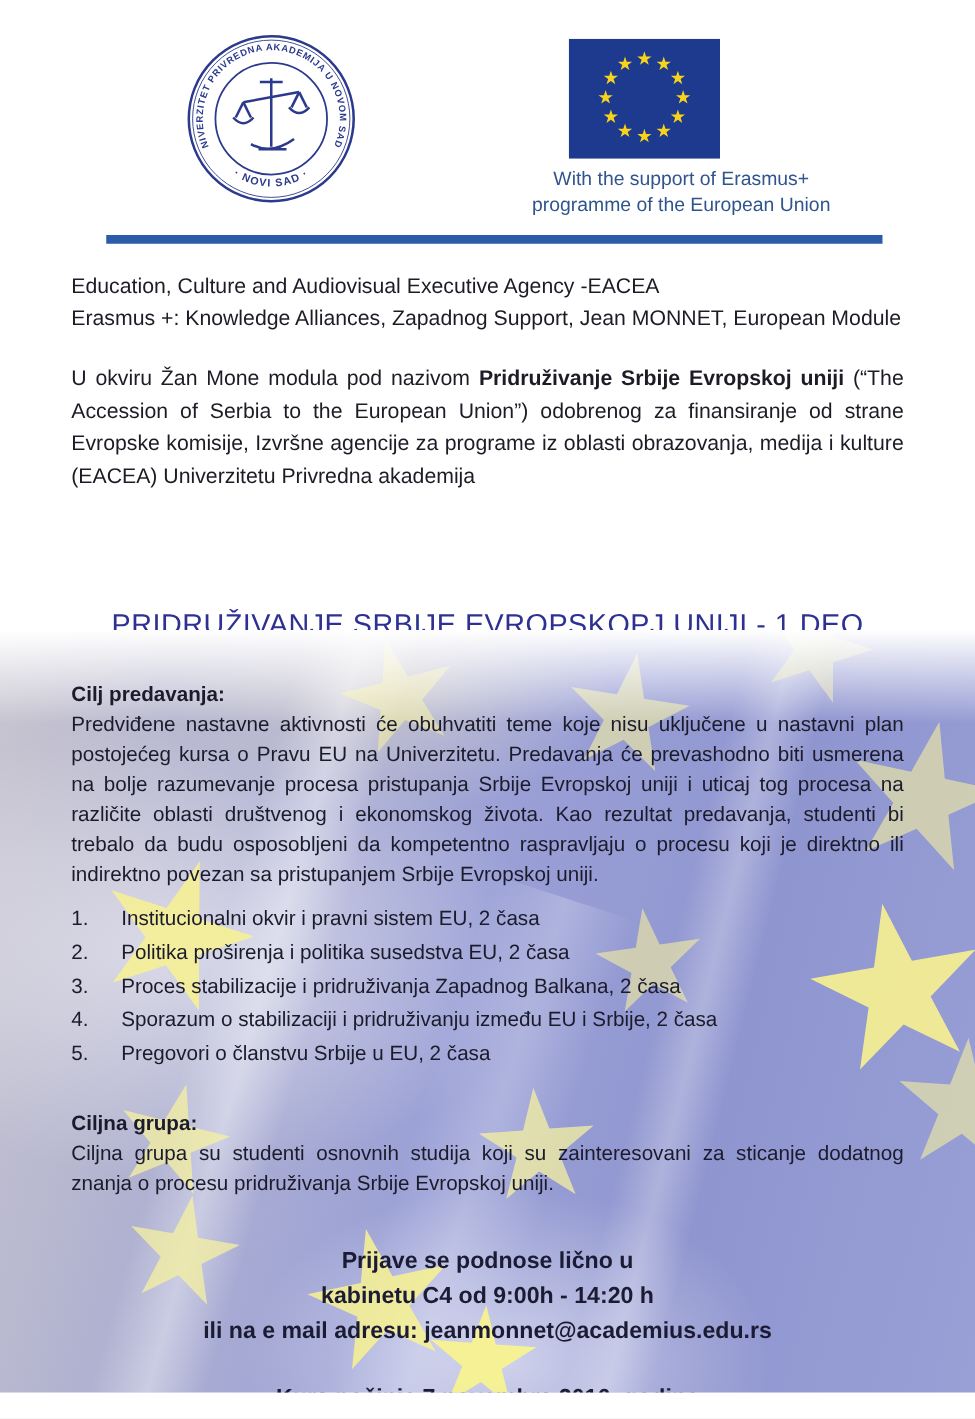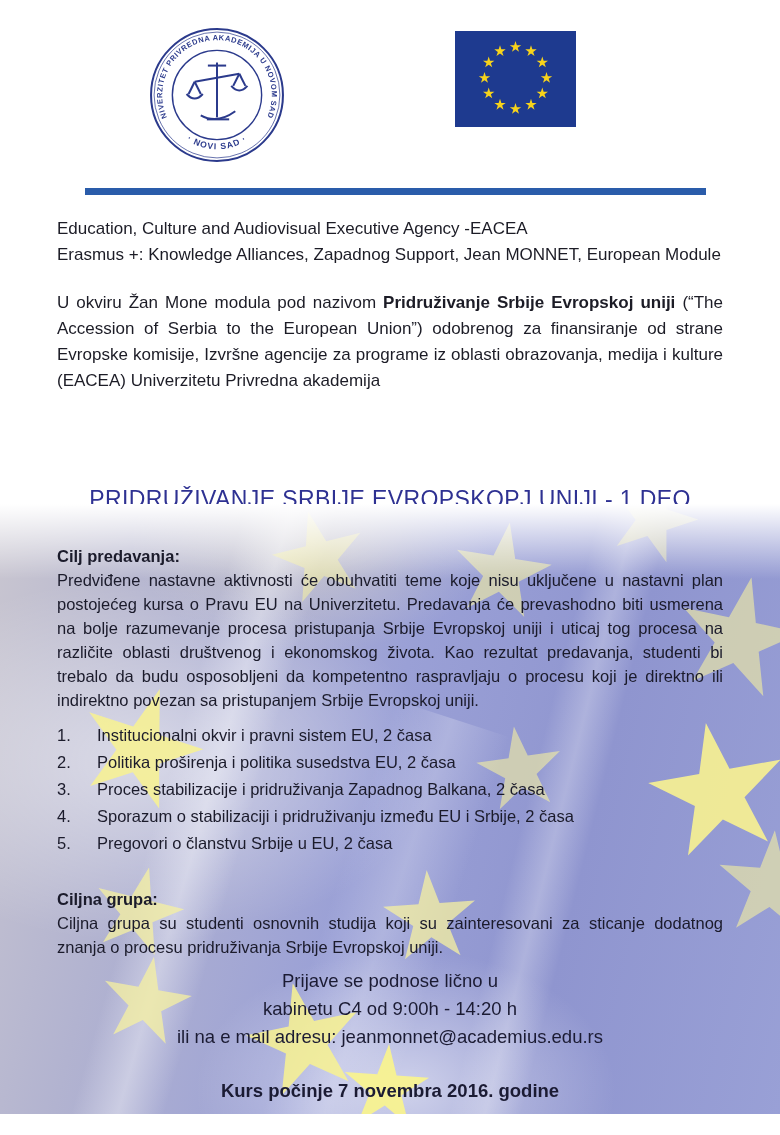--- a/index.html
+++ b/index.html
@@ -126,6 +126,10 @@
     <use href="#euStar" x="45" y="20.2"></use>
   </svg>
 
+  <div class="eu-caption">
+    <div>With the support of Erasmus+</div>
+    <div>programme of the European Union</div>
+  </div>
 
   <div class="rule"></div>
 

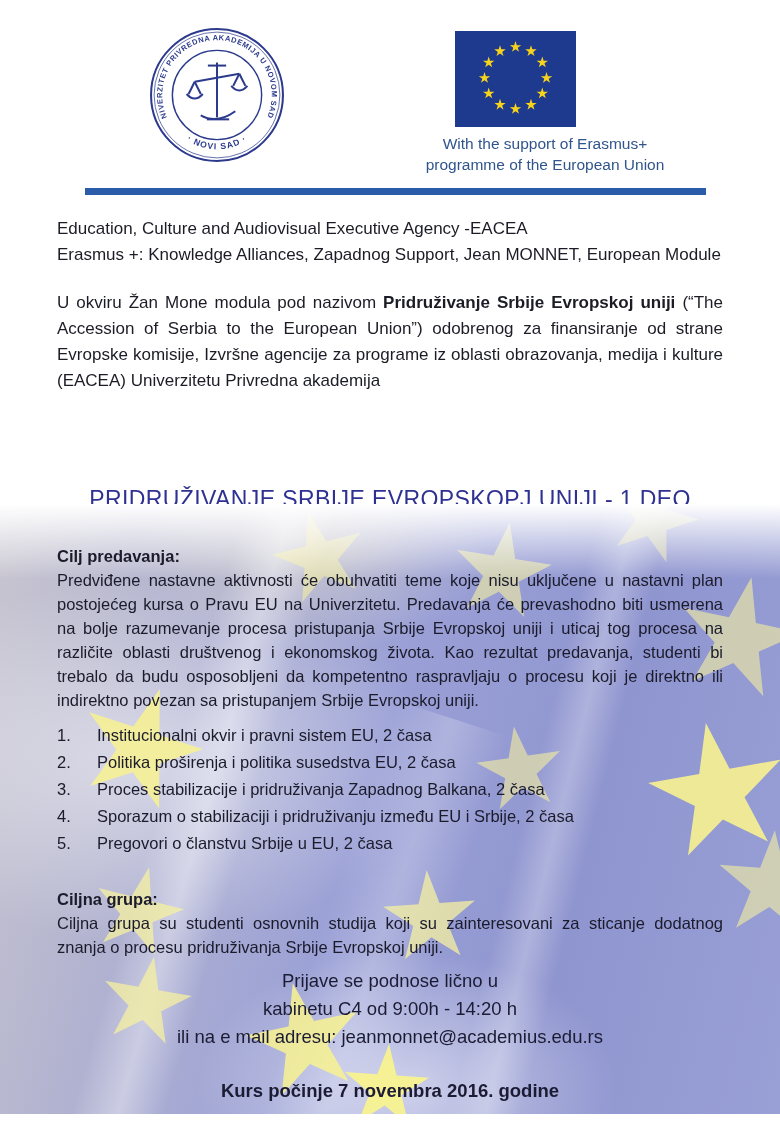--- a/index.html
+++ b/index.html
@@ -69,7 +69,7 @@
   ol.lectures li{display:flex;line-height:27px;}
   ol.lectures .num{width:40px;flex:0 0 40px;}
   .group-heading{margin-top:30px !important;}
-  .apply-block{margin-top:8px;text-align:center;font-weight:normal;font-size:18.5px;line-height:28px;color:#1b1b33;}
+  .apply-block{margin-top:35px;text-align:center;font-weight:bold;font-size:18.5px;line-height:28px;color:#1b1b33;}
   .start-line{margin-top:28px;text-align:center;font-weight:bold;font-size:18.5px;color:#1b1b33;}
 </style>
 </head>

